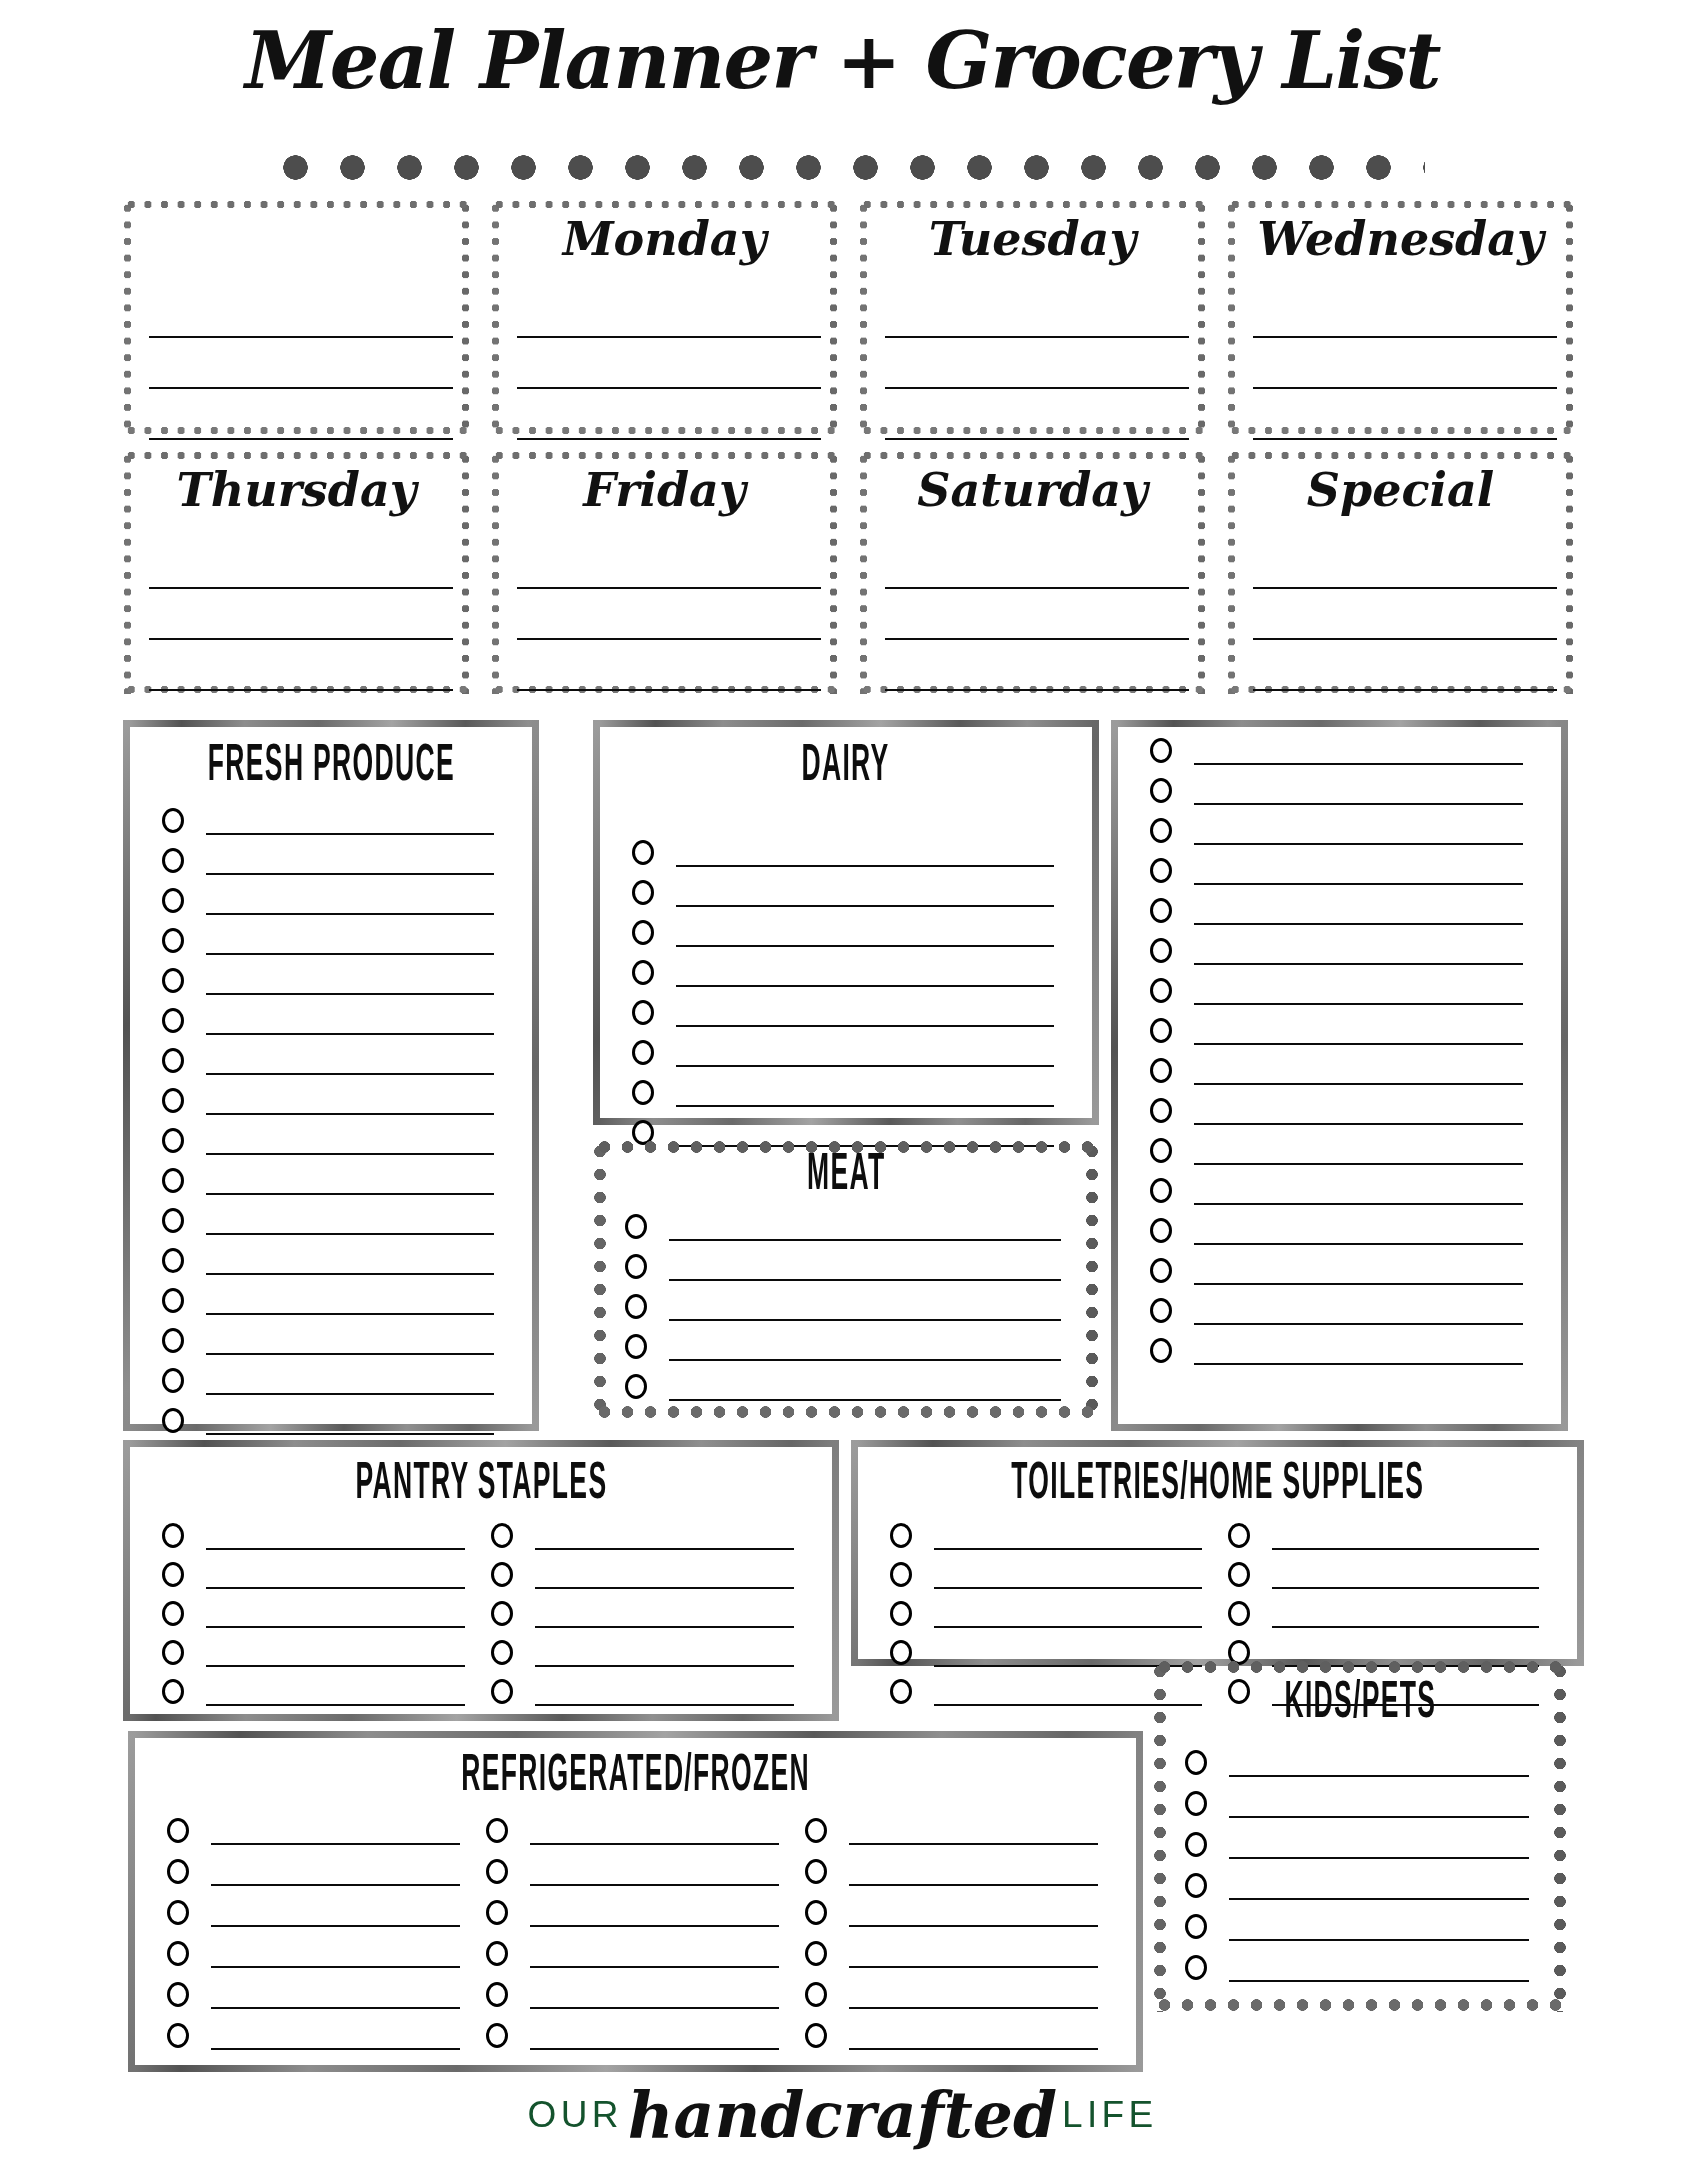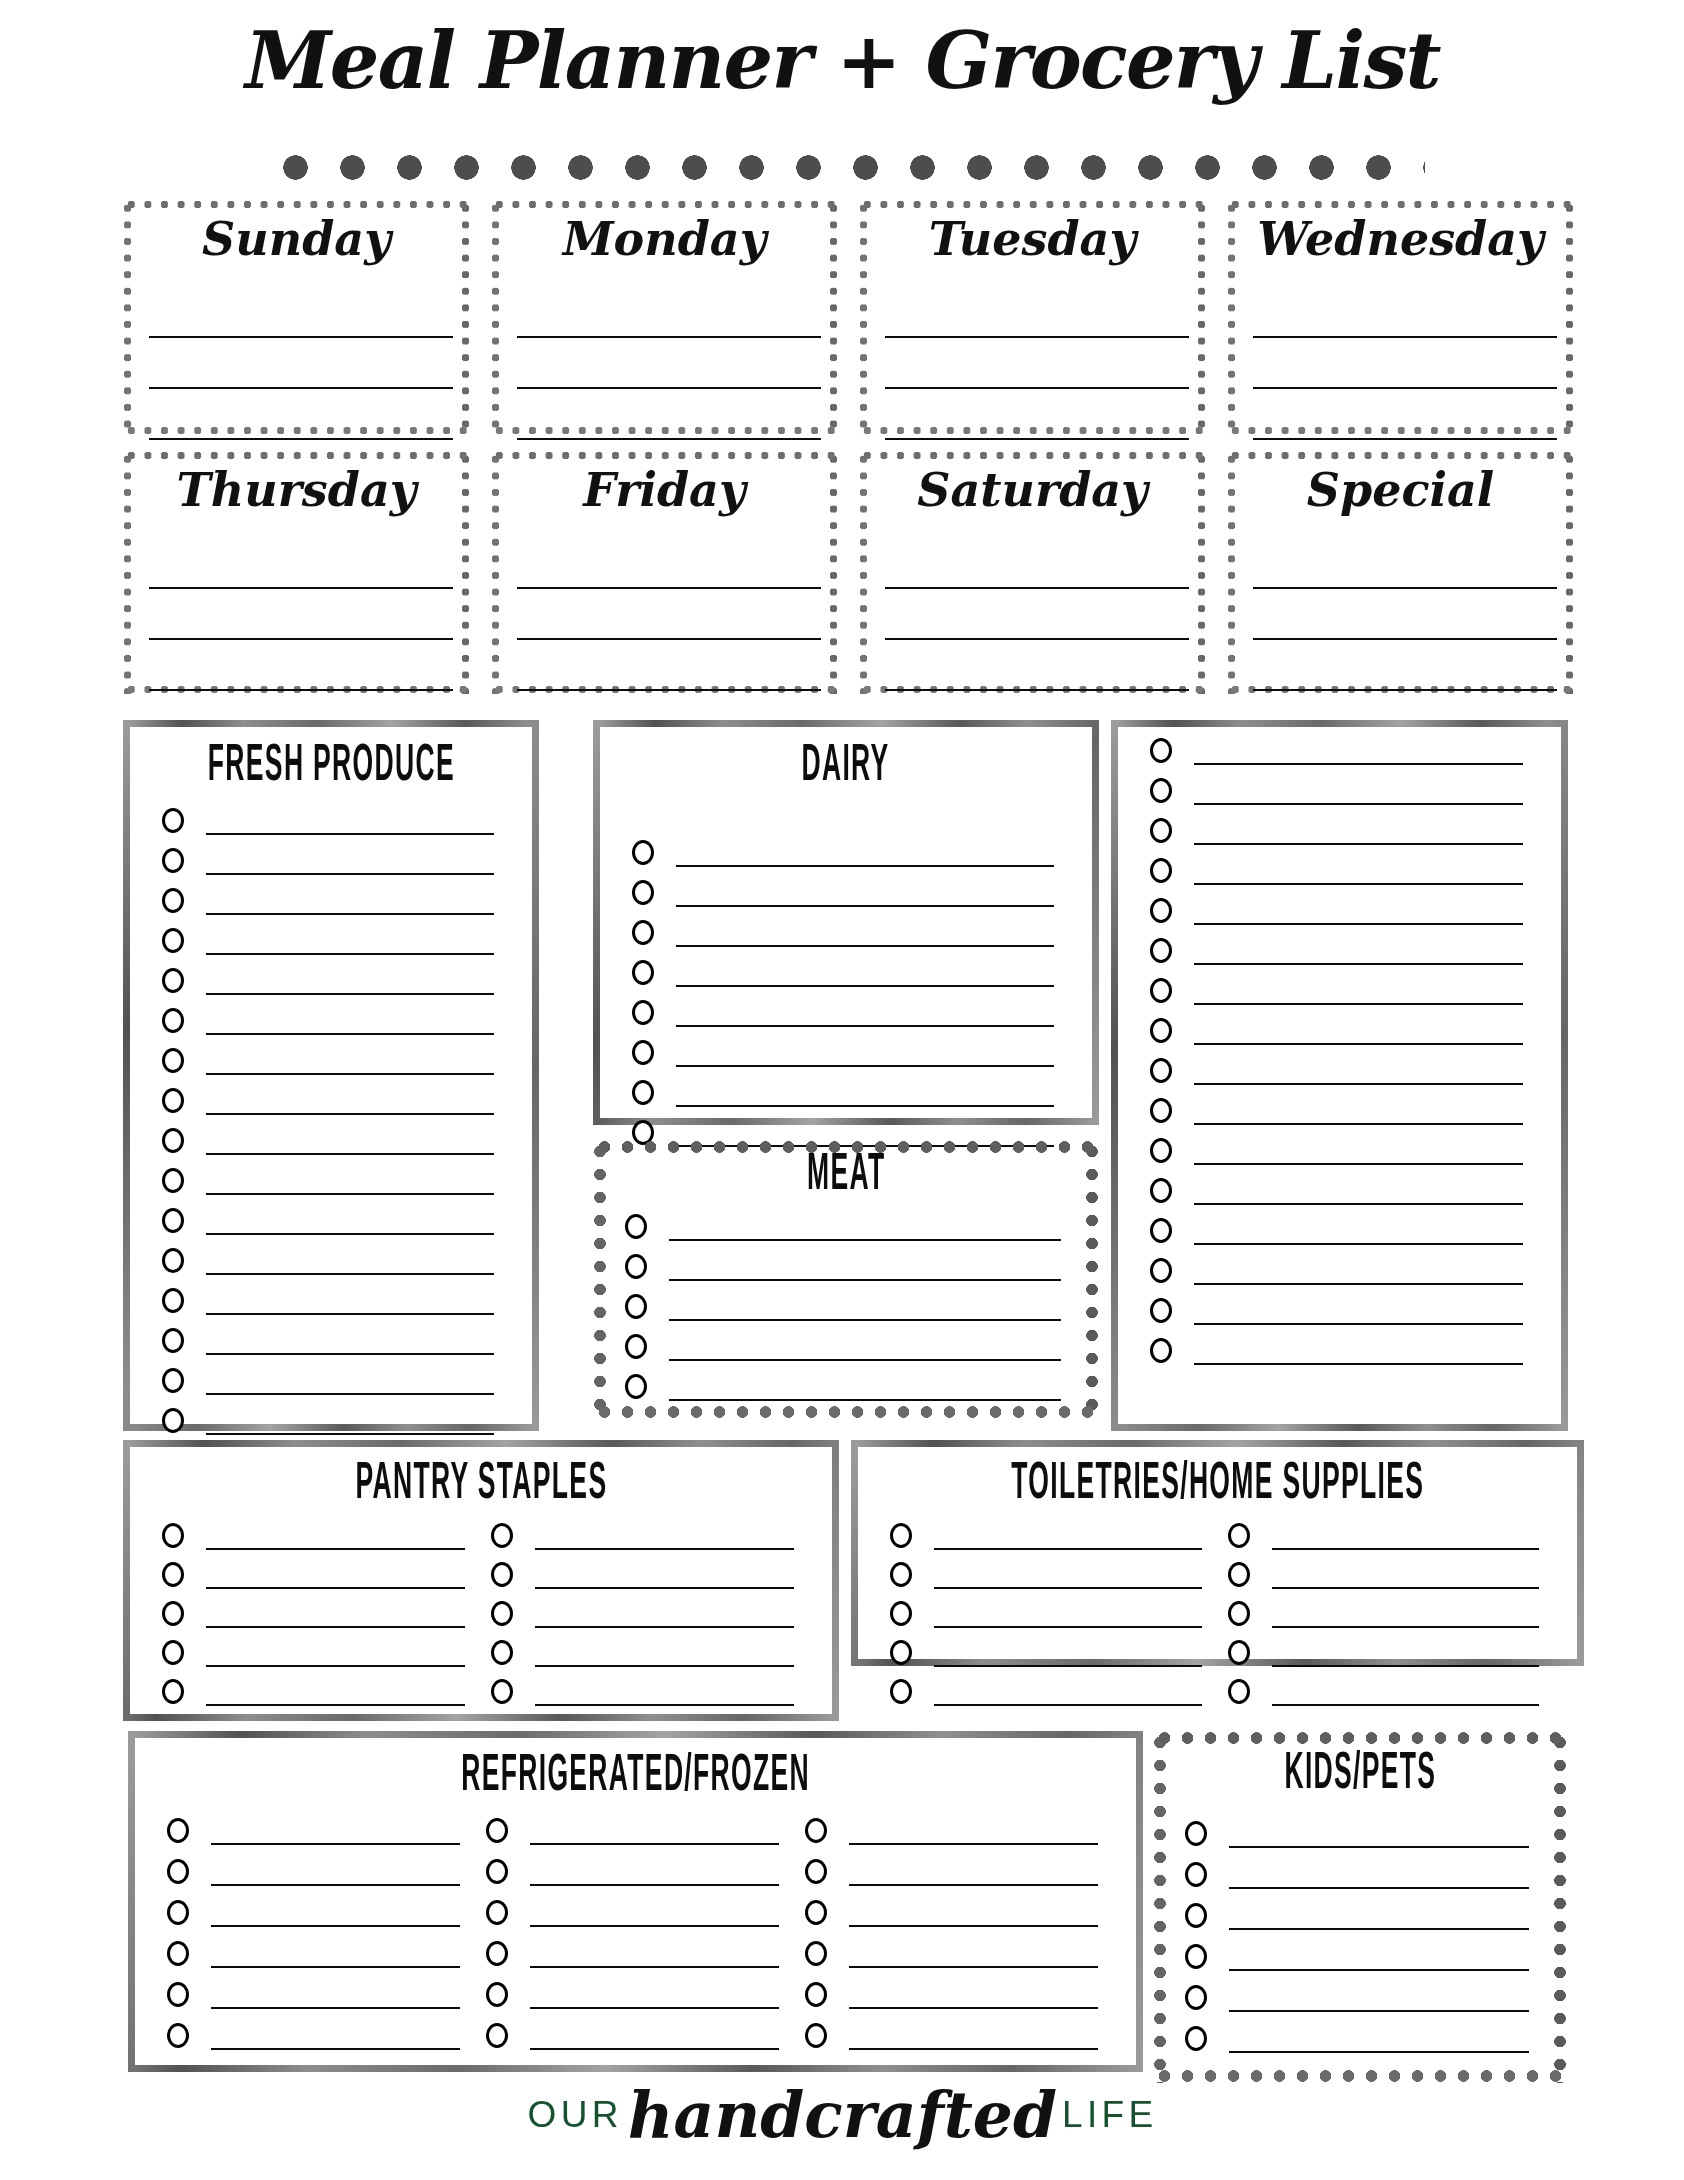--- a/index.html
+++ b/index.html
@@ -95,7 +95,6 @@
   <div class="binder-dots"></div>
 
   <div class="dotted daybox" style="left:123px; top:200px; width:347px; height:235px;">
-    <div class="dayname script">Sunday</div>
     <div class="daylines">
         <div class="dline"></div>
         <div class="dline"></div>

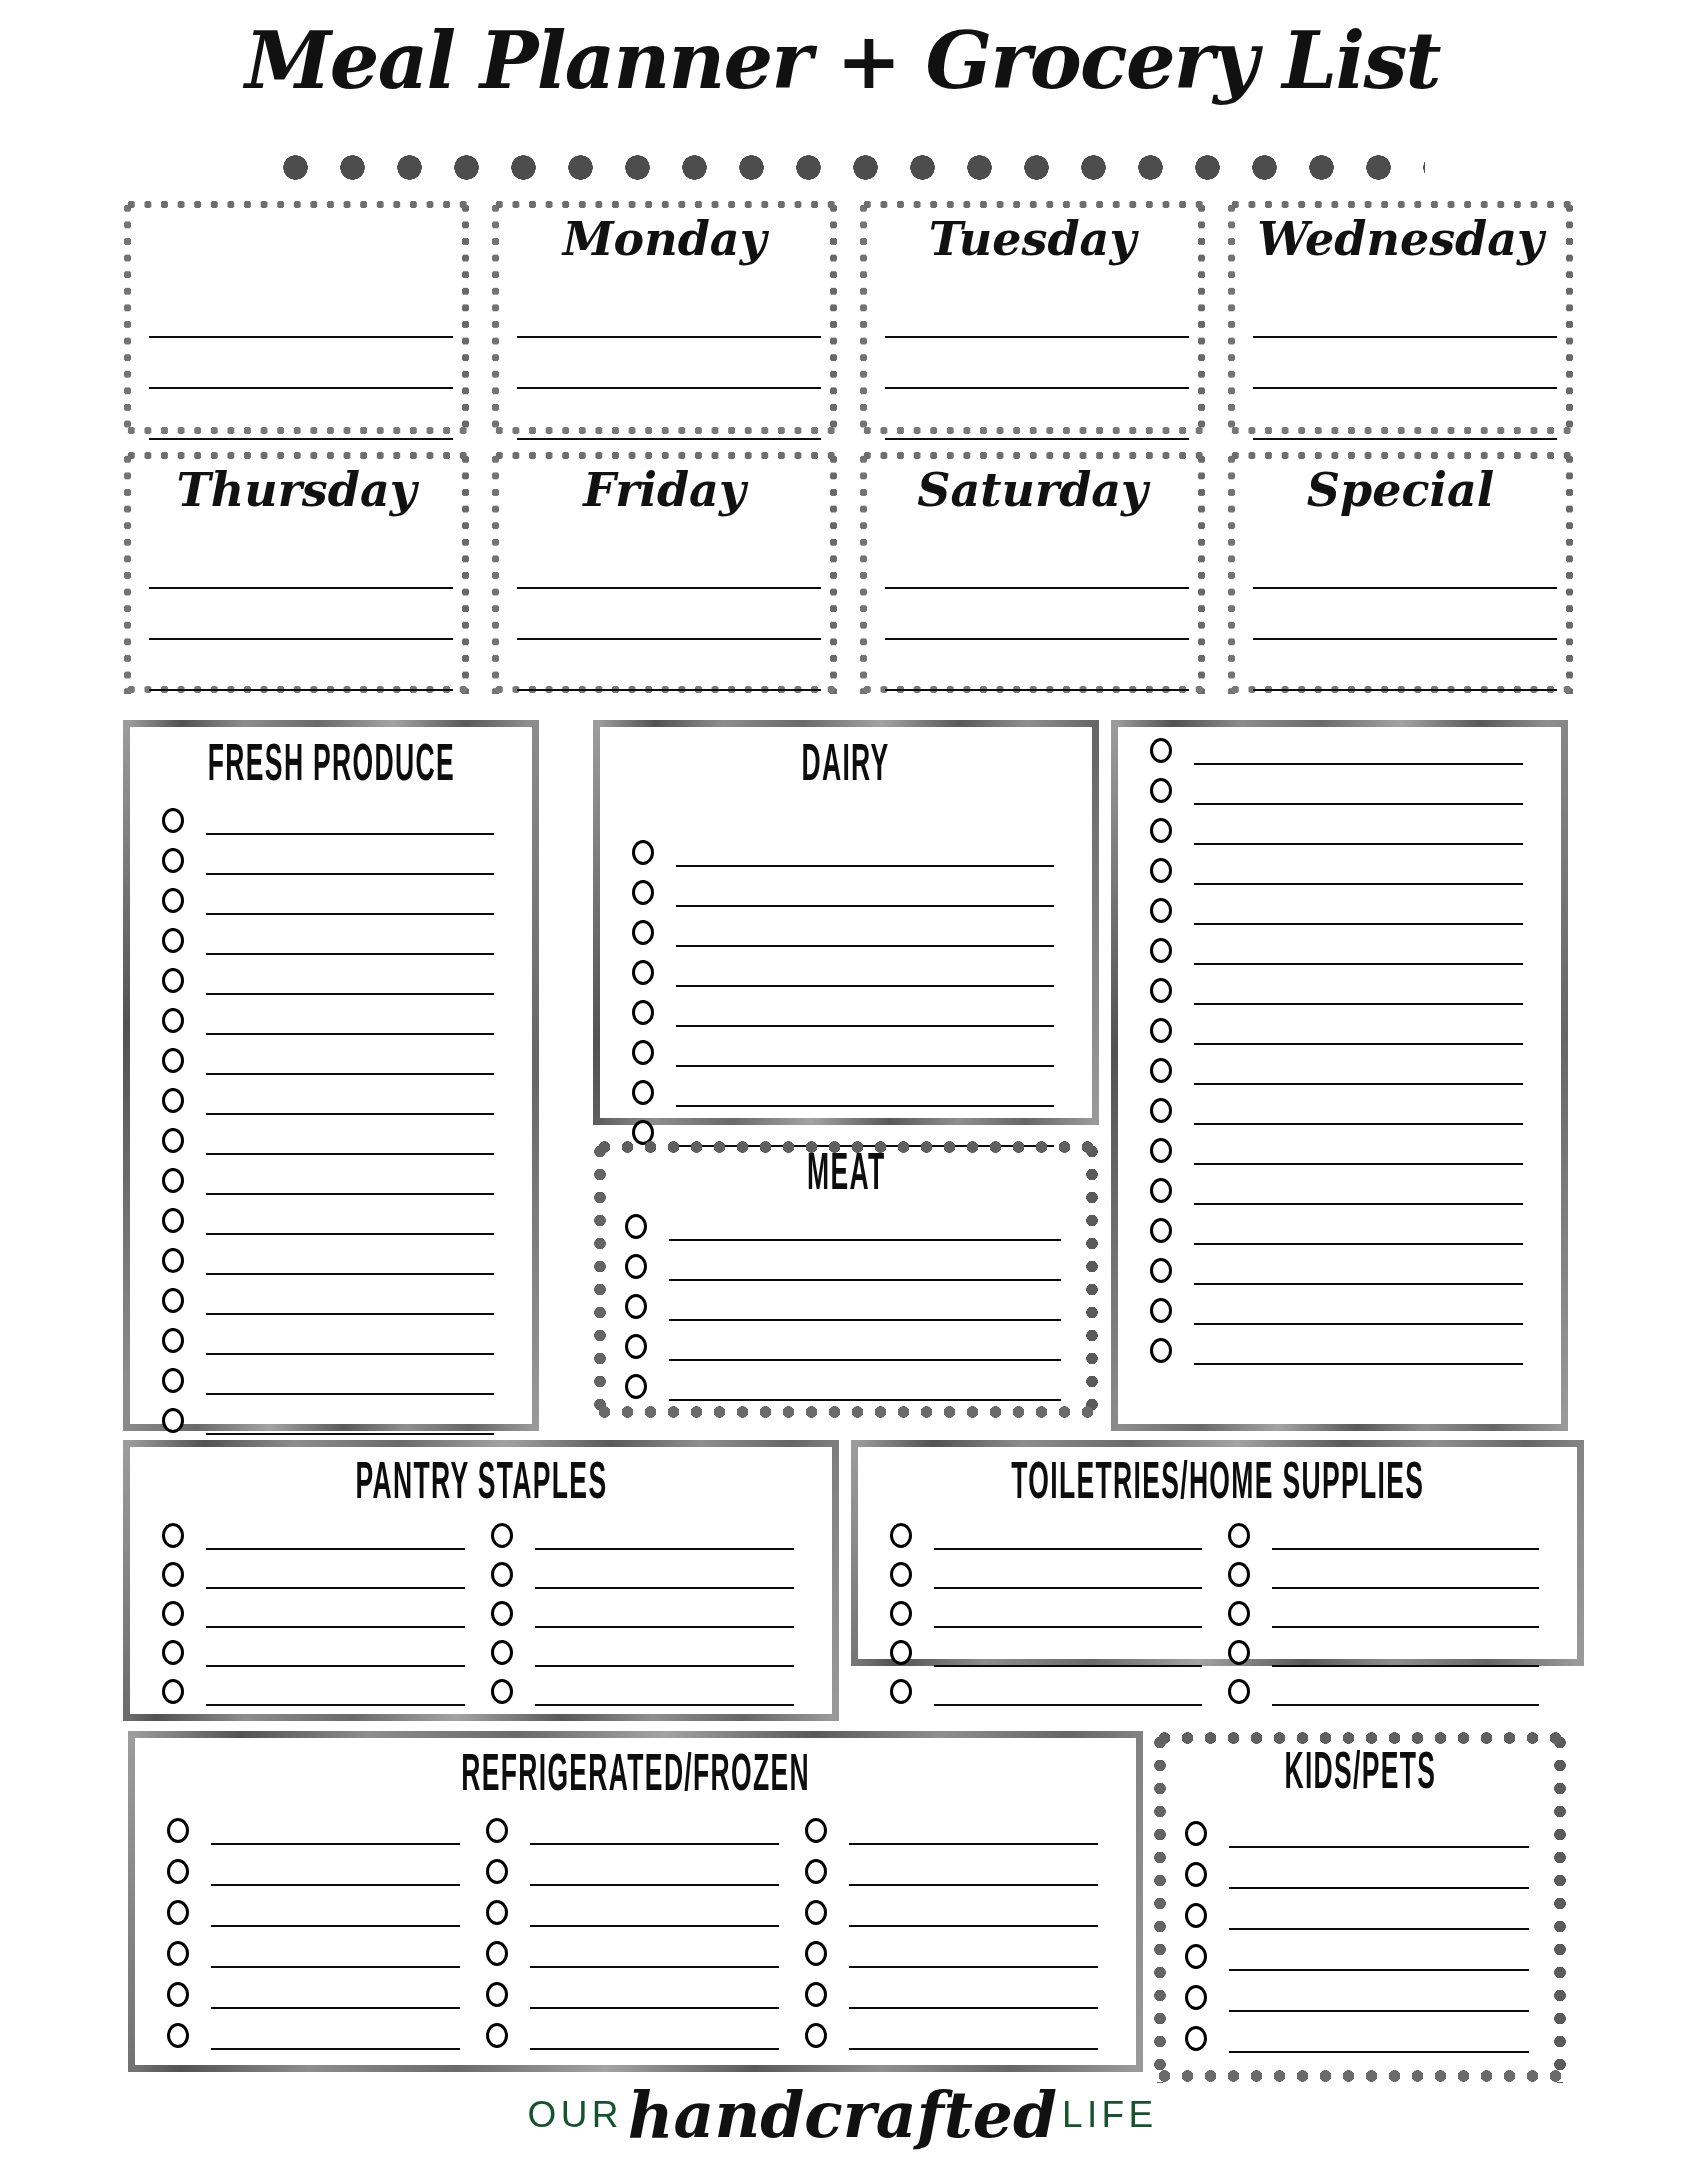--- a/index.html
+++ b/index.html
@@ -566,7 +566,7 @@
       </div>
   </div>
 
-  <div class="dotted big-dots sec" style="left:1153px; top:1731px; width:414px; height:352px; --th:78px; --rowh:41px; display:flex;text-align:right;">
+  <div class="dotted big-dots sec" style="left:1153px; top:1660px; width:414px; height:352px; --th:78px; --rowh:41px; display:flex;text-align:right;">
     <div class="sec-title">
         <span class="hand-caps">KIDS/PETS</span>
       </div>

